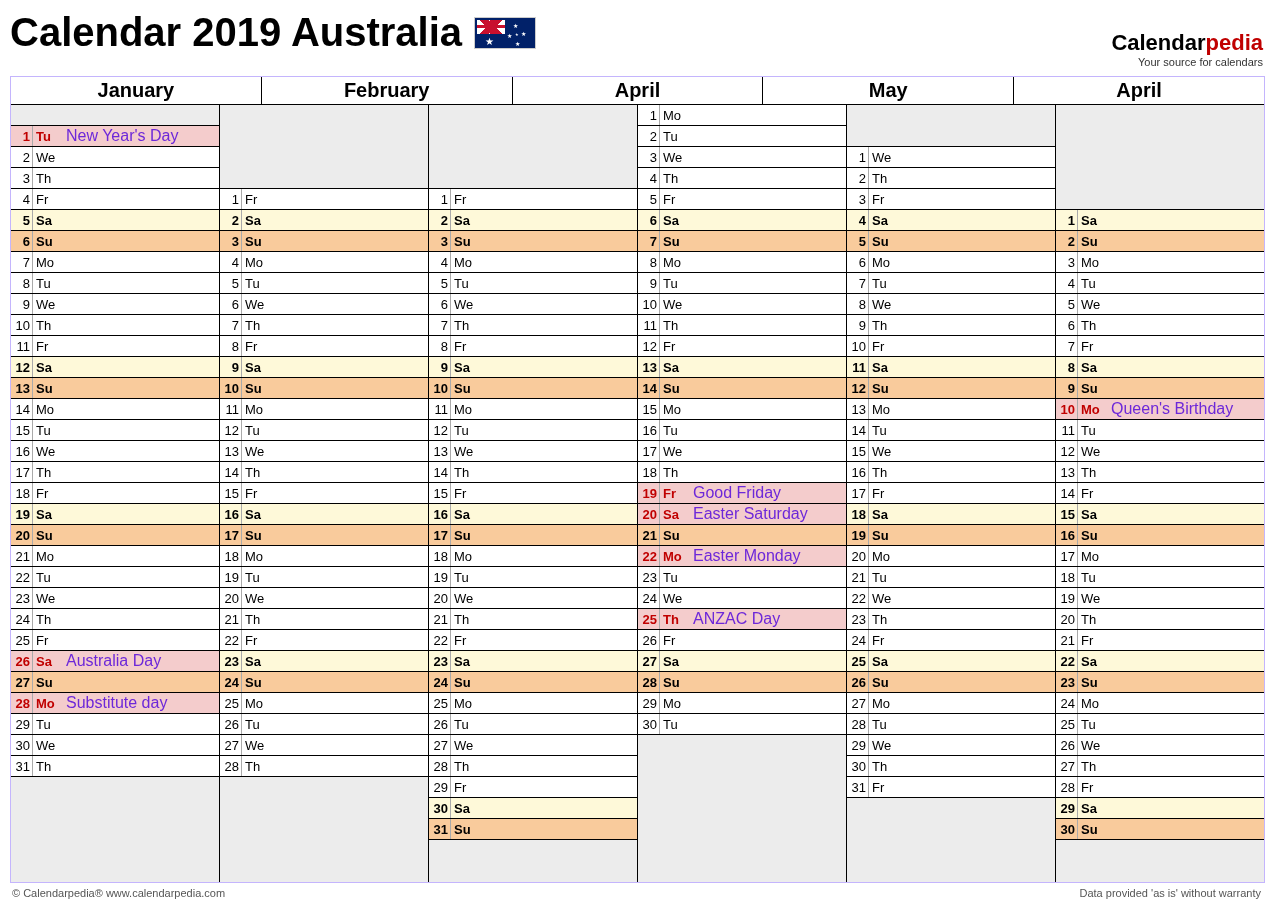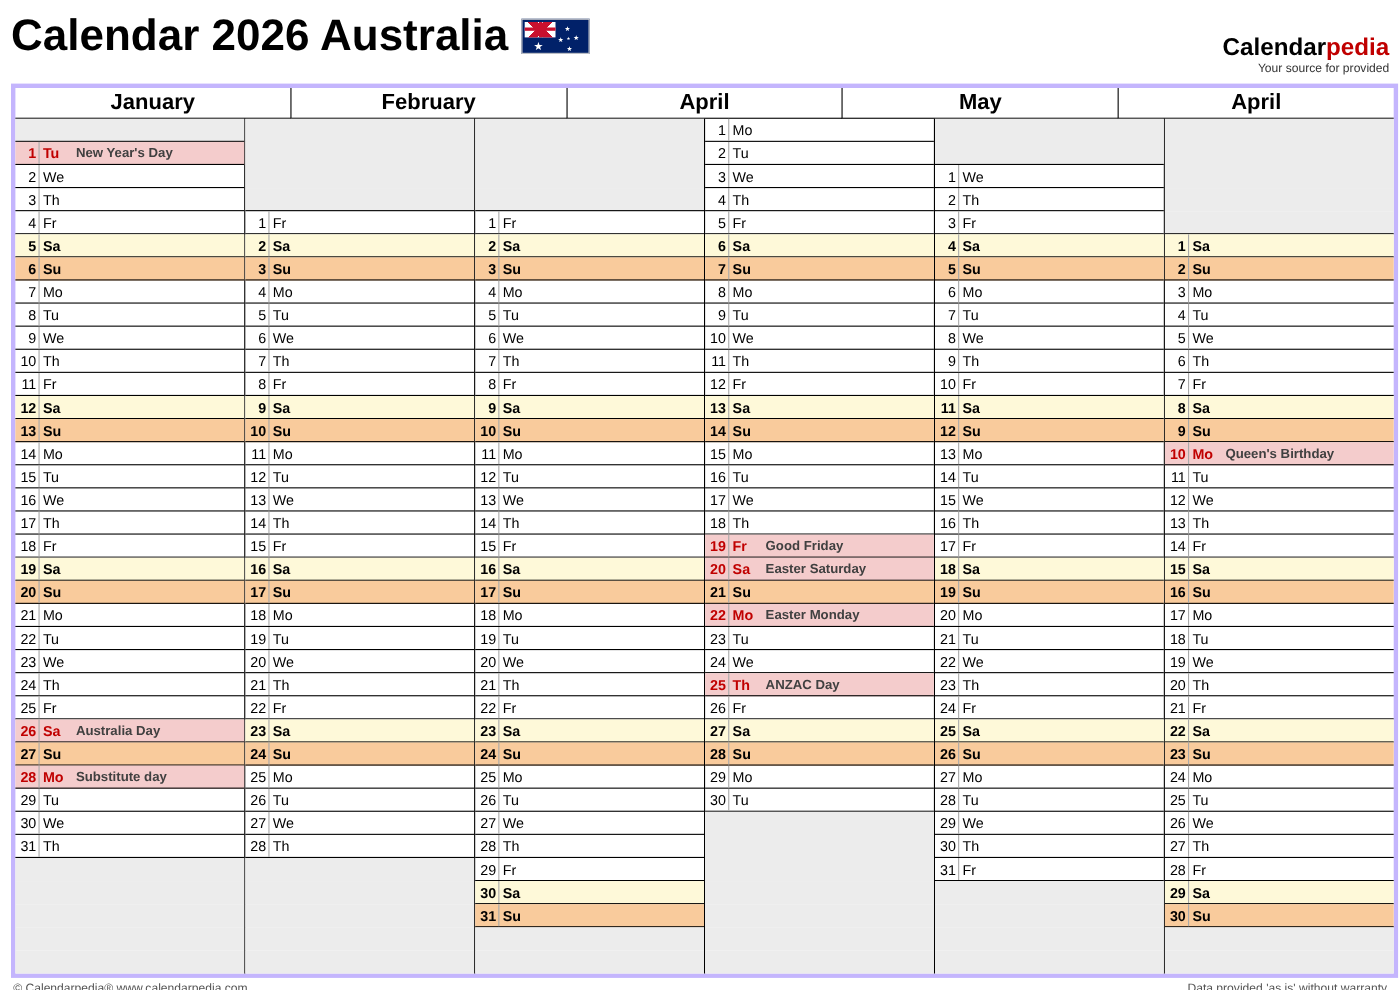--- a/index.html
+++ b/index.html
@@ -129,7 +129,7 @@
 
 <div class="header">
   <div class="title-wrap">
-    <div class="title">Calendar 2026 Australia</div>
+    <div class="title">Calendar 2019 Australia</div>
     <div class="flag">
       <span class="star" style="left:10px;top:18px;font-size:10px">★</span>
       <span class="star" style="left:38px;top:4px">★</span>

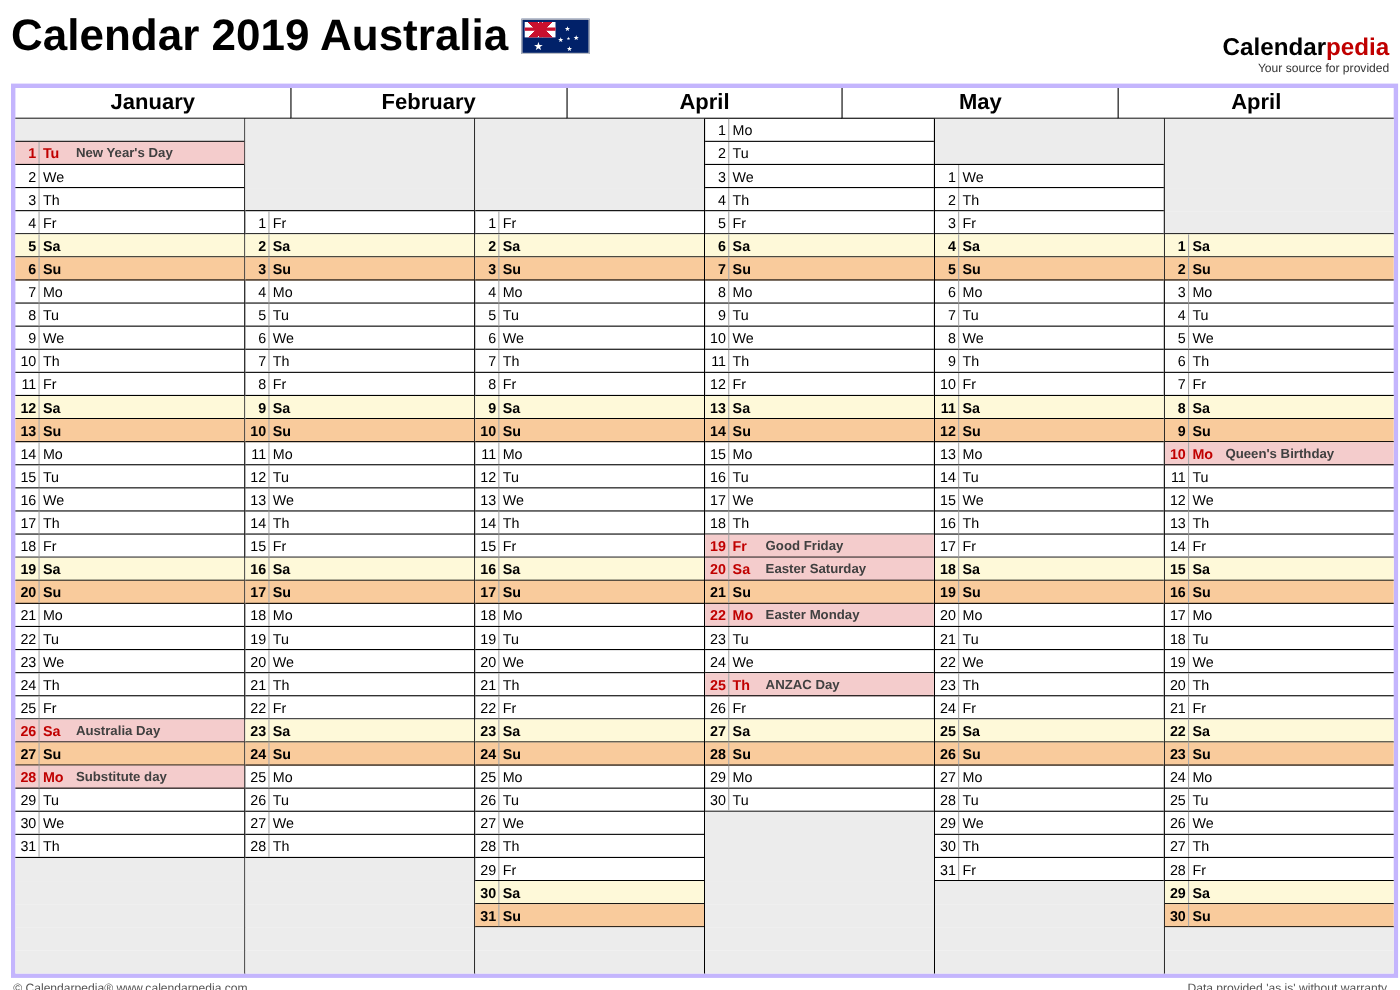--- a/index.html
+++ b/index.html
@@ -141,7 +141,7 @@
   </div>
   <div class="logo">
     <div class="logo-main">Calendar<span class="accent">pedia</span></div>
-    <div class="logo-sub">Your source for provided</div>
+    <div class="logo-sub">Your source for calendars</div>
   </div>
 </div>
 

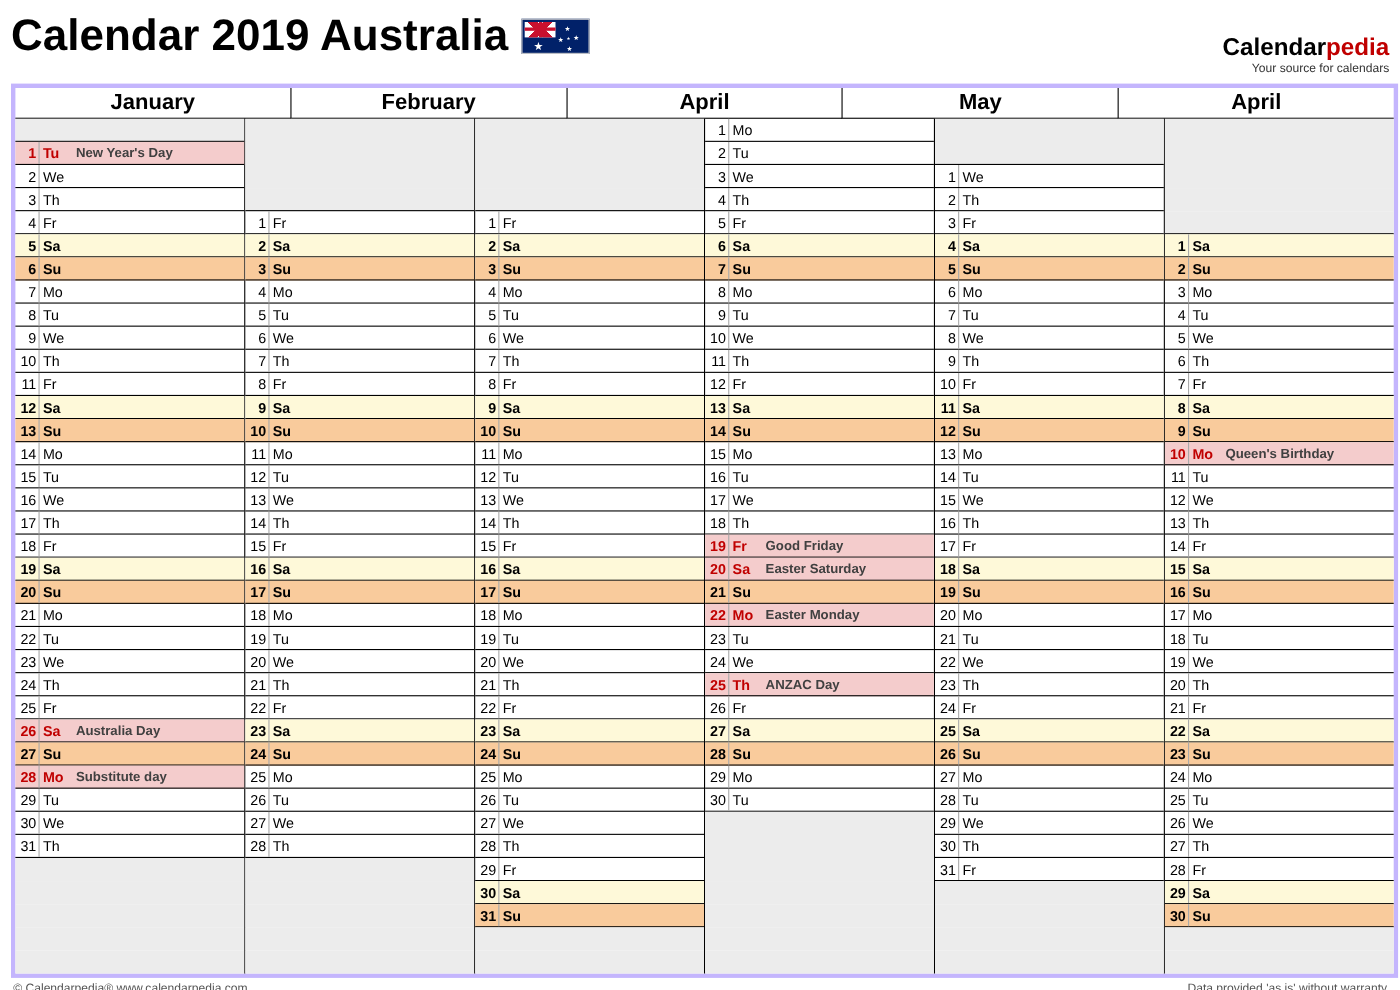--- a/index.html
+++ b/index.html
@@ -53,7 +53,7 @@
   .logo-main .accent { color: #c00000; }
   .logo-sub { font-size: 11px; color: #333; }
   .calendar {
-    border: 4px solid #c4b5fd;
+    border: 1px solid #c4b5fd;
     border-collapse: collapse;
     width: 100%;
   }

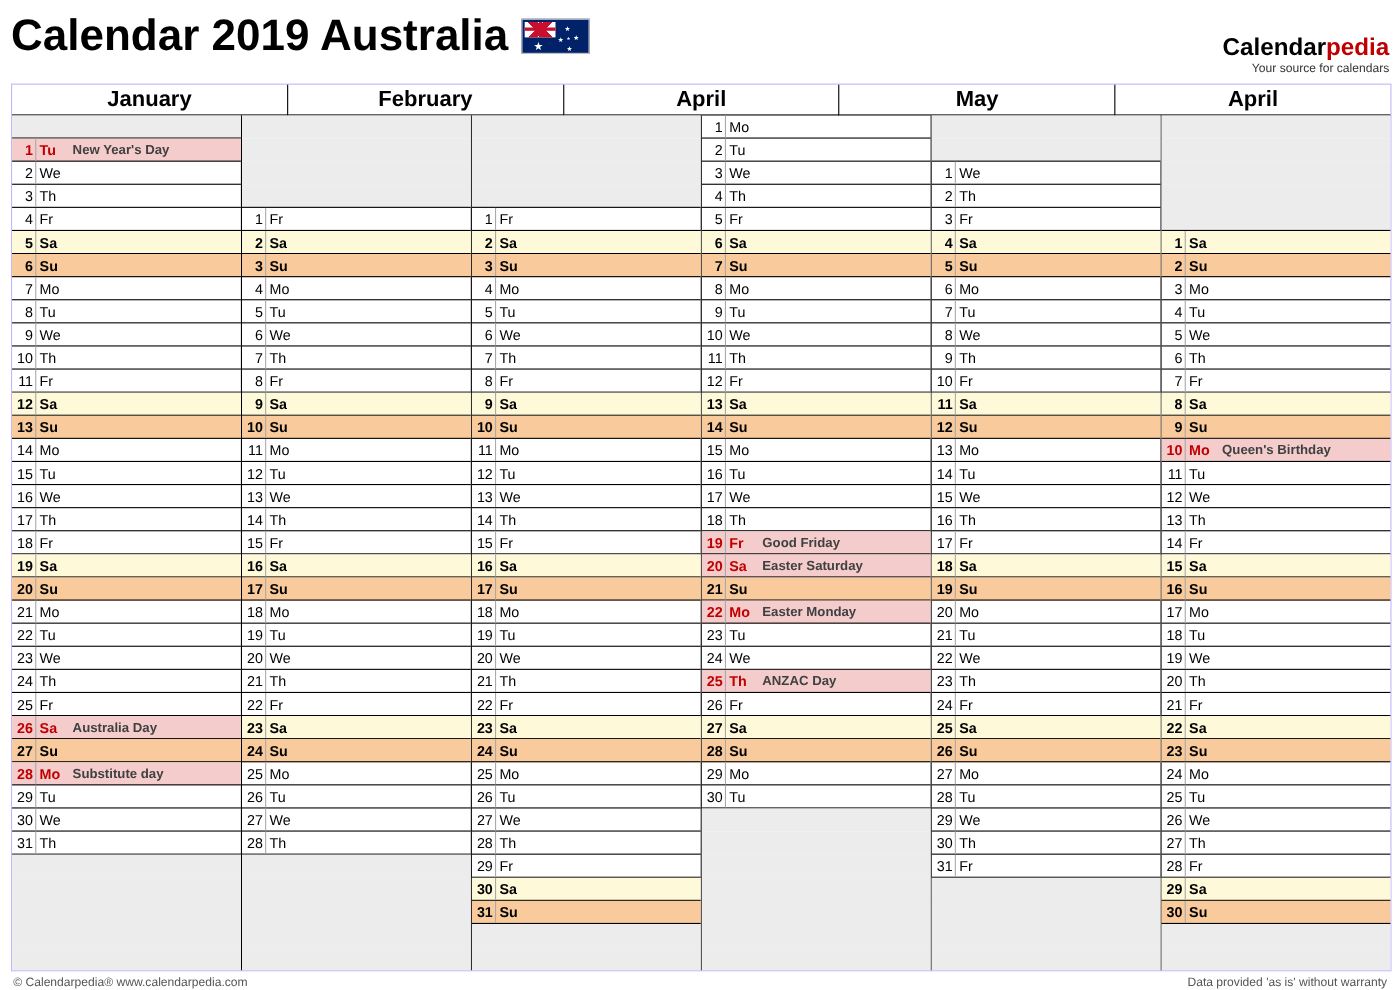--- a/index.html
+++ b/index.html
@@ -106,9 +106,9 @@
   }
   .event {
     padding-left: 4px;
-    color: #404040;
-    font-weight: bold;
-    font-size: 12px;
+    color: #6d28d9;
+    font-weight: normal;
+    font-size: 16px;
   }
   .blank { background: #ececec; }
   .sat { background: #fef9d9; }

